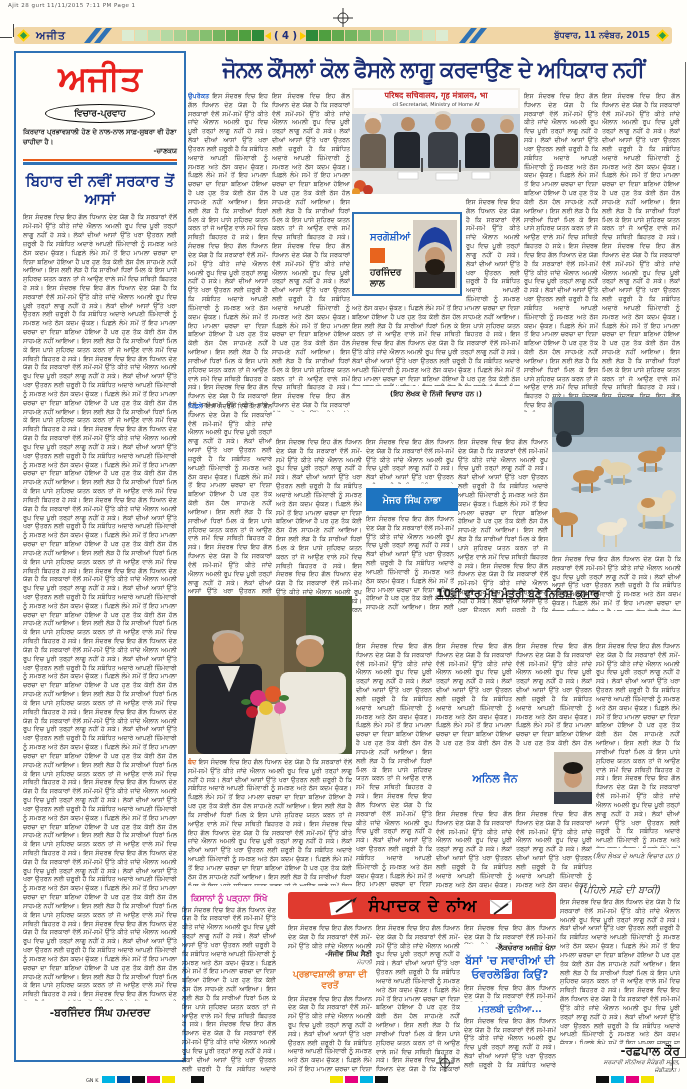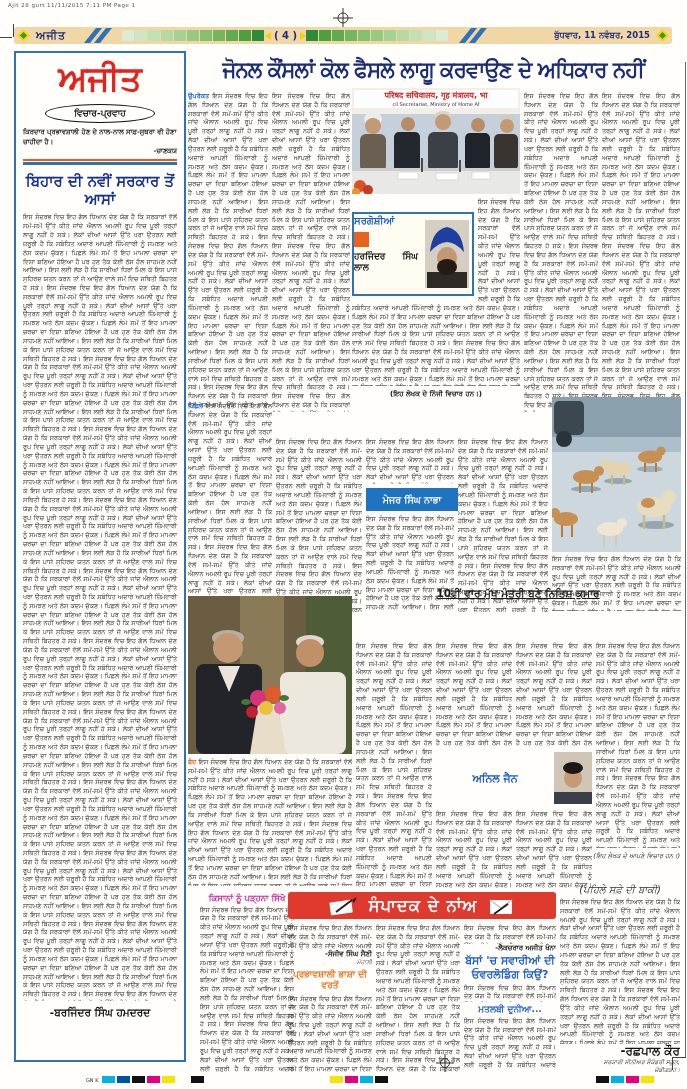--- a/index.html
+++ b/index.html
@@ -39,7 +39,7 @@
   .edhl{font-size:15px;font-weight:900;color:#17338a;text-align:center;margin:7px 0 5px;}
   .edsig{font-size:10.5px;font-weight:bold;text-align:center;margin-top:5px;color:#111;}
   
-  .sgbox{width:122px;height:84px;border:2px solid #2f72b5;background:#fffdf2;float:left;margin:14px 4px 2px 0;position:relative;padding:0;}
+  .sgbox{width:110px;height:84px;border:2px solid #2f72b5;background:#fffdf2;float:left;margin:14px 4px 2px 0;position:relative;padding:16px;}
   .sgtitle{font-size:10px;font-weight:bold;color:#1d5dc8;}
   .sgsq{width:15px;height:15px;background:#e8641e;margin:4px 0;}
   .sgname{font-size:9px;font-weight:bold;color:#101010;line-height:1.3;width:64px;}

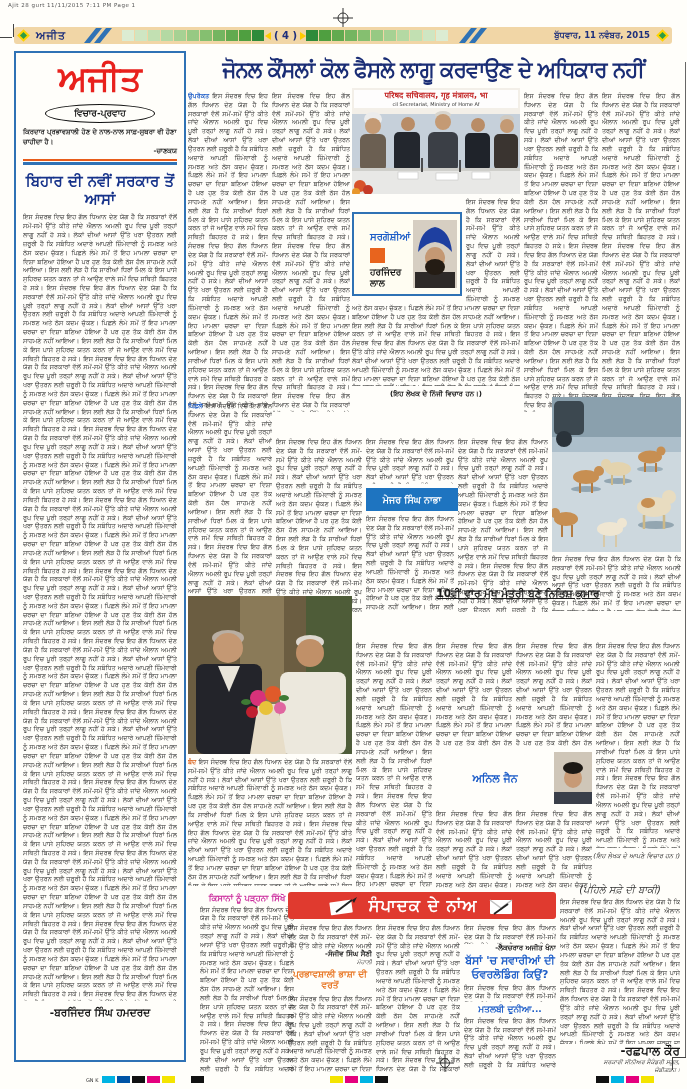--- a/index.html
+++ b/index.html
@@ -294,7 +294,7 @@
   <div class="abs bt" style="left:596px;top:642px;width:84px;height:206px;"><span>ਇਸ ਸੰਦਰਭ ਵਿਚ ਇਹ ਗੱਲ ਧਿਆਨ ਦੇਣ ਯੋਗ ਹੈ ਕਿ ਸਰਕਾਰਾਂ ਵੱਲੋਂ ਸਮੇਂ-ਸਮੇਂ ਉੱਤੇ ਕੀਤੇ ਜਾਂਦੇ ਐਲਾਨ ਅਮਲੀ ਰੂਪ ਵਿਚ ਪੂਰੀ ਤਰ੍ਹਾਂ ਲਾਗੂ ਨਹੀਂ ਹੋ ਸਕੇ। ਲੋਕਾਂ ਦੀਆਂ ਆਸਾਂ ਉੱਤੇ ਖਰਾ ਉਤਰਨ ਲਈ ਜ਼ਰੂਰੀ ਹੈ ਕਿ ਸਬੰਧਿਤ ਅਦਾਰੇ ਆਪਣੀ ਜ਼ਿੰਮੇਵਾਰੀ ਨੂੰ ਸਮਝਣ ਅਤੇ ਠੋਸ ਕਦਮ ਚੁੱਕਣ। ਪਿਛਲੇ ਲੰਮੇ ਸਮੇਂ ਤੋਂ ਇਹ ਮਾਮਲਾ ਚਰਚਾ ਦਾ ਵਿਸ਼ਾ ਬਣਿਆ ਹੋਇਆ ਹੈ ਪਰ ਹੁਣ ਤੱਕ ਕੋਈ ਠੋਸ ਹੱਲ ਸਾਹਮਣੇ ਨਹੀਂ ਆਇਆ। ਇਸ ਲਈ ਲੋੜ ਹੈ ਕਿ ਸਾਰੀਆਂ ਧਿਰਾਂ ਮਿਲ ਕੇ ਇਸ ਪਾਸੇ ਸੁਹਿਰਦ ਯਤਨ ਕਰਨ ਤਾਂ ਜੋ ਆਉਣ ਵਾਲੇ ਸਮੇਂ ਵਿਚ ਸਥਿਤੀ ਬਿਹਤਰ ਹੋ ਸਕੇ। ਇਸ ਸੰਦਰਭ ਵਿਚ ਇਹ ਗੱਲ ਧਿਆਨ ਦੇਣ ਯੋਗ ਹੈ ਕਿ ਸਰਕਾਰਾਂ ਵੱਲੋਂ ਸਮੇਂ-ਸਮੇਂ ਉੱਤੇ ਕੀਤੇ ਜਾਂਦੇ ਐਲਾਨ ਅਮਲੀ ਰੂਪ ਵਿਚ ਪੂਰੀ ਤਰ੍ਹਾਂ ਲਾਗੂ ਨਹੀਂ ਹੋ ਸਕੇ। ਲੋਕਾਂ ਦੀਆਂ ਆਸਾਂ ਉੱਤੇ ਖਰਾ ਉਤਰਨ ਲਈ ਜ਼ਰੂਰੀ ਹੈ ਕਿ ਸਬੰਧਿਤ ਅਦਾਰੇ ਆਪਣੀ ਜ਼ਿੰਮੇਵਾਰੀ ਨੂੰ ਸਮਝਣ ਅਤੇ ਠੋਸ ਕਦਮ ਚੁੱਕਣ। ਪਿਛਲੇ ਲੰਮੇ ਸਮੇਂ ਤੋਂ ਇਹ ਮਾਮਲਾ ਚਰਚਾ ਦਾ ਵਿਸ਼ਾ ਬਣਿਆ ਹੋਇਆ ਹੈ ਪਰ ਹੁਣ ਤੱਕ ਕੋਈ ਠੋਸ ਹੱਲ ਸਾਹਮਣੇ ਨਹੀਂ ਆਇਆ। ਇਸ ਲਈ ਲੋੜ ਹੈ ਕਿ ਸਾਰੀਆਂ ਧਿਰਾਂ ਮਿਲ ਕੇ ਇਸ ਪਾਸੇ ਸੁਹਿਰਦ ਯਤਨ ਕਰਨ ਤਾਂ ਜੋ ਆਉਣ ਵਾਲੇ ਸਮੇਂ ਵਿਚ ਸਥਿਤੀ ਬਿਹਤਰ ਹੋ ਸਕੇ। ਇਸ ਸੰਦਰਭ ਵਿਚ ਇਹ ਗੱਲ ਧਿਆਨ ਦੇਣ ਯੋਗ ਹੈ ਕਿ ਸਰਕਾਰਾਂ ਵੱਲੋਂ ਸਮੇਂ-ਸਮੇਂ ਉੱਤੇ ਕੀਤੇ ਜਾਂਦੇ ਐਲਾਨ ਅਮਲੀ ਰੂਪ ਵਿਚ ਪੂਰੀ ਤਰ੍ਹਾਂ ਲਾਗੂ ਨਹੀਂ ਹੋ ਸਕੇ। ਲੋਕਾਂ ਦੀਆਂ ਆਸਾਂ ਉੱਤੇ ਖਰਾ ਉਤਰਨ ਲਈ ਜ਼ਰੂਰੀ ਹੈ ਕਿ ਸਬੰਧਿਤ ਅਦਾਰੇ ਆਪਣੀ ਜ਼ਿੰਮੇਵਾਰੀ ਨੂੰ ਸਮਝਣ ਅਤੇ ਠੋਸ ਕਦਮ ਚੁੱਕਣ। ਪਿਛਲੇ ਲੰਮੇ ਸਮੇਂ ਤੋਂ ਇਹ ਮਾਮਲਾ ਚਰਚਾ ਦਾ ਵਿਸ਼ਾ ਬਣਿਆ ਹੋਇਆ ਹੈ ਪਰ ਹੁਣ ਤੱਕ ਕੋਈ ਠੋਸ ਹੱਲ ਸਾਹਮਣੇ ਨਹੀਂ ਆਇਆ। ਇਸ ਲਈ ਲੋੜ ਹੈ ਕਿ ਸਾਰੀਆਂ ਧਿਰਾਂ ਮਿਲ ਕੇ ਇਸ ਪਾਸੇ ਸੁਹਿਰਦ ਯਤਨ ਕਰਨ ਤਾਂ ਜੋ ਆਉਣ ਵਾਲੇ ਸਮੇਂ ਵਿਚ ਸਥਿਤੀ ਬਿਹਤਰ ਹੋ ਸਕੇ। ਇਸ ਸੰਦਰਭ ਵਿਚ ਇਹ ਗੱਲ ਧਿਆਨ ਦੇਣ ਯੋਗ ਹੈ ਕਿ ਸਰਕਾਰਾਂ ਵੱਲੋਂ ਸਮੇਂ-ਸਮੇਂ ਉੱਤੇ ਕੀਤੇ ਜਾਂਦੇ ਐਲਾਨ ਅਮਲੀ ਰੂਪ ਵਿਚ ਪੂਰੀ ਤਰ੍ਹਾਂ ਲਾਗੂ ਨਹੀਂ ਹੋ ਸਕੇ। ਲੋਕਾਂ ਦੀਆਂ ਆਸਾਂ ਉੱਤੇ ਖਰਾ ਉਤਰਨ ਲਈ ਜ਼ਰੂਰੀ ਹੈ ਕਿ ਸਬੰਧਿਤ ਅਦਾਰੇ ਆਪਣੀ ਜ਼ਿੰਮੇਵਾਰੀ ਨੂੰ ਸਮਝਣ ਅਤੇ ਠੋਸ ਕਦਮ ਚੁੱਕਣ। ਪਿਛਲੇ ਲੰਮੇ ਸਮੇਂ ਤੋਂ ਇਹ ਮਾਮਲਾ ਚਰਚਾ ਦਾ ਵਿਸ਼ਾ ਬਣਿਆ ਹੋਇਆ ਹੈ ਪਰ ਹੁਣ ਤੱਕ ਕੋਈ ਠੋਸ ਹੱਲ ਸਾਹਮਣੇ ਨਹੀਂ ਆਇਆ। ਇਸ ਲਈ ਲੋੜ ਹੈ ਕਿ ਸਾਰੀਆਂ ਧਿਰਾਂ ਮਿਲ ਕੇ ਇਸ ਪਾਸੇ ਸੁਹਿਰਦ ਯਤਨ ਕਰਨ ਤਾਂ ਜੋ ਆਉਣ ਵਾਲੇ ਸਮੇਂ ਵਿਚ ਸਥਿਤੀ ਬਿਹਤਰ ਹੋ ਸਕੇ। </span></div>
   <div class="abs endnote-i" style="left:586px;top:852px;width:94px;">(ਇਹ ਲੇਖਕ ਦੇ ਆਪਣੇ ਵਿਚਾਰ ਹਨ।)</div>
 
-  <div class="abs" style="left:200px;top:893px;width:94px;height:179px;overflow:hidden;">
+  <div class="abs" style="left:182px;top:893px;width:94px;height:179px;overflow:hidden;">
     <div class="lhead" style="font-size:8.5px;color:#cc2e9e;white-space:nowrap;margin-bottom:2px;">ਕਿਸਾਨਾਂ ਨੂੰ ਪੜ੍ਹਨਾ ਸਿੱਖੋ</div>
     <div class="bt" style="height:166px;"><span>ਇਸ ਸੰਦਰਭ ਵਿਚ ਇਹ ਗੱਲ ਧਿਆਨ ਦੇਣ ਯੋਗ ਹੈ ਕਿ ਸਰਕਾਰਾਂ ਵੱਲੋਂ ਸਮੇਂ-ਸਮੇਂ ਉੱਤੇ ਕੀਤੇ ਜਾਂਦੇ ਐਲਾਨ ਅਮਲੀ ਰੂਪ ਵਿਚ ਪੂਰੀ ਤਰ੍ਹਾਂ ਲਾਗੂ ਨਹੀਂ ਹੋ ਸਕੇ। ਲੋਕਾਂ ਦੀਆਂ ਆਸਾਂ ਉੱਤੇ ਖਰਾ ਉਤਰਨ ਲਈ ਜ਼ਰੂਰੀ ਹੈ ਕਿ ਸਬੰਧਿਤ ਅਦਾਰੇ ਆਪਣੀ ਜ਼ਿੰਮੇਵਾਰੀ ਨੂੰ ਸਮਝਣ ਅਤੇ ਠੋਸ ਕਦਮ ਚੁੱਕਣ। ਪਿਛਲੇ ਲੰਮੇ ਸਮੇਂ ਤੋਂ ਇਹ ਮਾਮਲਾ ਚਰਚਾ ਦਾ ਵਿਸ਼ਾ ਬਣਿਆ ਹੋਇਆ ਹੈ ਪਰ ਹੁਣ ਤੱਕ ਕੋਈ ਠੋਸ ਹੱਲ ਸਾਹਮਣੇ ਨਹੀਂ ਆਇਆ। ਇਸ ਲਈ ਲੋੜ ਹੈ ਕਿ ਸਾਰੀਆਂ ਧਿਰਾਂ ਮਿਲ ਕੇ ਇਸ ਪਾਸੇ ਸੁਹਿਰਦ ਯਤਨ ਕਰਨ ਤਾਂ ਜੋ ਆਉਣ ਵਾਲੇ ਸਮੇਂ ਵਿਚ ਸਥਿਤੀ ਬਿਹਤਰ ਹੋ ਸਕੇ। ਇਸ ਸੰਦਰਭ ਵਿਚ ਇਹ ਗੱਲ ਧਿਆਨ ਦੇਣ ਯੋਗ ਹੈ ਕਿ ਸਰਕਾਰਾਂ ਵੱਲੋਂ ਸਮੇਂ-ਸਮੇਂ ਉੱਤੇ ਕੀਤੇ ਜਾਂਦੇ ਐਲਾਨ ਅਮਲੀ ਰੂਪ ਵਿਚ ਪੂਰੀ ਤਰ੍ਹਾਂ ਲਾਗੂ ਨਹੀਂ ਹੋ ਸਕੇ। ਲੋਕਾਂ ਦੀਆਂ ਆਸਾਂ ਉੱਤੇ ਖਰਾ ਉਤਰਨ ਲਈ ਜ਼ਰੂਰੀ ਹੈ ਕਿ ਸਬੰਧਿਤ ਅਦਾਰੇ ਆਪਣੀ ਜ਼ਿੰਮੇਵਾਰੀ ਨੂੰ ਸਮਝਣ ਅਤੇ ਠੋਸ ਕਦਮ ਚੁੱਕਣ। ਪਿਛਲੇ ਲੰਮੇ ਸਮੇਂ ਤੋਂ ਇਹ ਮਾਮਲਾ ਚਰਚਾ ਦਾ ਵਿਸ਼ਾ ਬਣਿਆ ਹੋਇਆ ਹੈ ਪਰ ਹੁਣ ਤੱਕ ਕੋਈ ਠੋਸ ਹੱਲ ਸਾਹਮਣੇ ਨਹੀਂ ਆਇਆ। ਇਸ ਲਈ ਲੋੜ ਹੈ ਕਿ ਸਾਰੀਆਂ ਧਿਰਾਂ ਮਿਲ ਕੇ ਇਸ ਪਾਸੇ ਸੁਹਿਰਦ ਯਤਨ ਕਰਨ ਤਾਂ ਜੋ ਆਉਣ ਵਾਲੇ ਸਮੇਂ ਵਿਚ ਸਥਿਤੀ ਬਿਹਤਰ ਹੋ ਸਕੇ। ਇਸ ਸੰਦਰਭ ਵਿਚ ਇਹ ਗੱਲ ਧਿਆਨ ਦੇਣ ਯੋਗ ਹੈ ਕਿ ਸਰਕਾਰਾਂ ਵੱਲੋਂ ਸਮੇਂ-ਸਮੇਂ ਉੱਤੇ ਕੀਤੇ ਜਾਂਦੇ ਐਲਾਨ ਅਮਲੀ ਰੂਪ ਵਿਚ ਪੂਰੀ ਤਰ੍ਹਾਂ ਲਾਗੂ ਨਹੀਂ ਹੋ ਸਕੇ। ਲੋਕਾਂ ਦੀਆਂ ਆਸਾਂ ਉੱਤੇ ਖਰਾ ਉਤਰਨ ਲਈ ਜ਼ਰੂਰੀ ਹੈ ਕਿ ਸਬੰਧਿਤ ਅਦਾਰੇ ਆਪਣੀ ਜ਼ਿੰਮੇਵਾਰੀ ਨੂੰ ਸਮਝਣ ਅਤੇ ਠੋਸ ਕਦਮ ਚੁੱਕਣ। ਪਿਛਲੇ ਲੰਮੇ ਸਮੇਂ ਤੋਂ ਇਹ ਮਾਮਲਾ ਚਰਚਾ ਦਾ ਵਿਸ਼ਾ ਬਣਿਆ ਹੋਇਆ ਹੈ ਪਰ ਹੁਣ ਤੱਕ ਕੋਈ ਠੋਸ ਹੱਲ ਸਾਹਮਣੇ ਨਹੀਂ ਆਇਆ। ਇਸ ਲਈ ਲੋੜ ਹੈ ਕਿ ਸਾਰੀਆਂ ਧਿਰਾਂ ਮਿਲ ਕੇ ਇਸ ਪਾਸੇ ਸੁਹਿਰਦ ਯਤਨ ਕਰਨ ਤਾਂ ਜੋ ਆਉਣ ਵਾਲੇ ਸਮੇਂ ਵਿਚ ਸਥਿਤੀ ਬਿਹਤਰ ਹੋ ਸਕੇ। </span></div>
   </div>

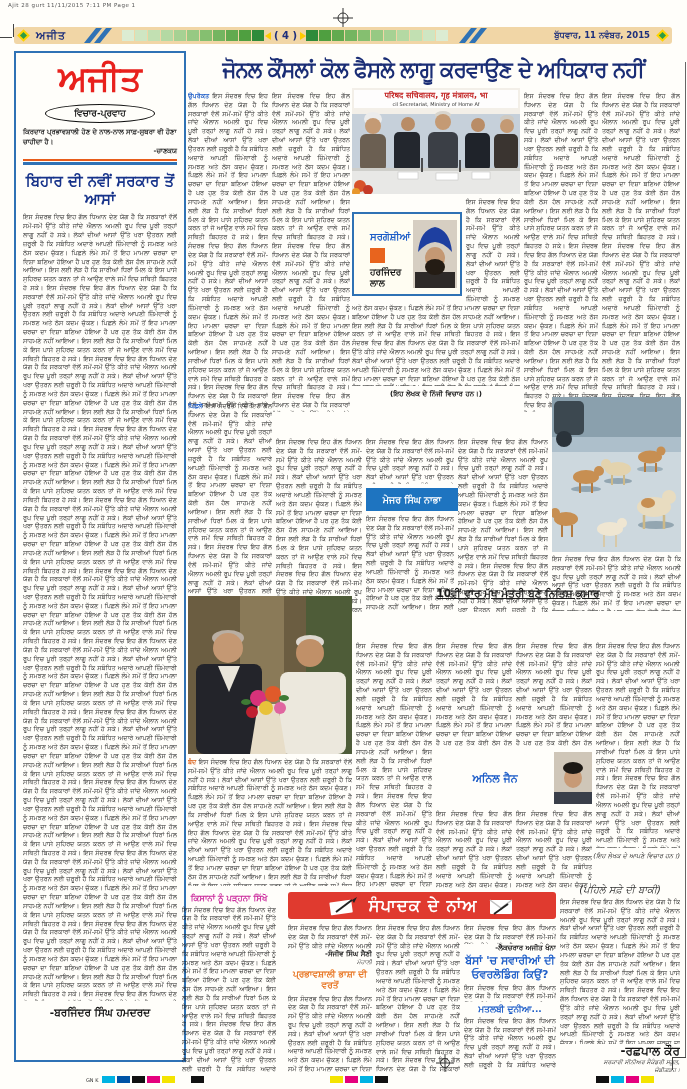--- a/index.html
+++ b/index.html
@@ -50,7 +50,7 @@
   .majorbox{background:#1e74c0;color:#fff;font-size:9.5px;font-weight:bold;text-align:center;line-height:23px;}
   
   .lbanner{background:#e03a2f;border-radius:3px;display:flex;align-items:center;justify-content:center;gap:10px;}
-  .ltitle{color:#ffffff;font-size:16.5px;font-weight:900;letter-spacing:1px;white-space:nowrap;}
+  .ltitle{color:#000000;font-size:16.5px;font-weight:900;letter-spacing:1px;white-space:nowrap;}
   .lhead{font-weight:bold;text-align:center;line-height:1.25;}
   .lsign{font-size:7px;font-weight:bold;text-align:right;color:#111;}
   .lplace{font-size:6px;font-style:italic;text-align:right;color:#333;}

